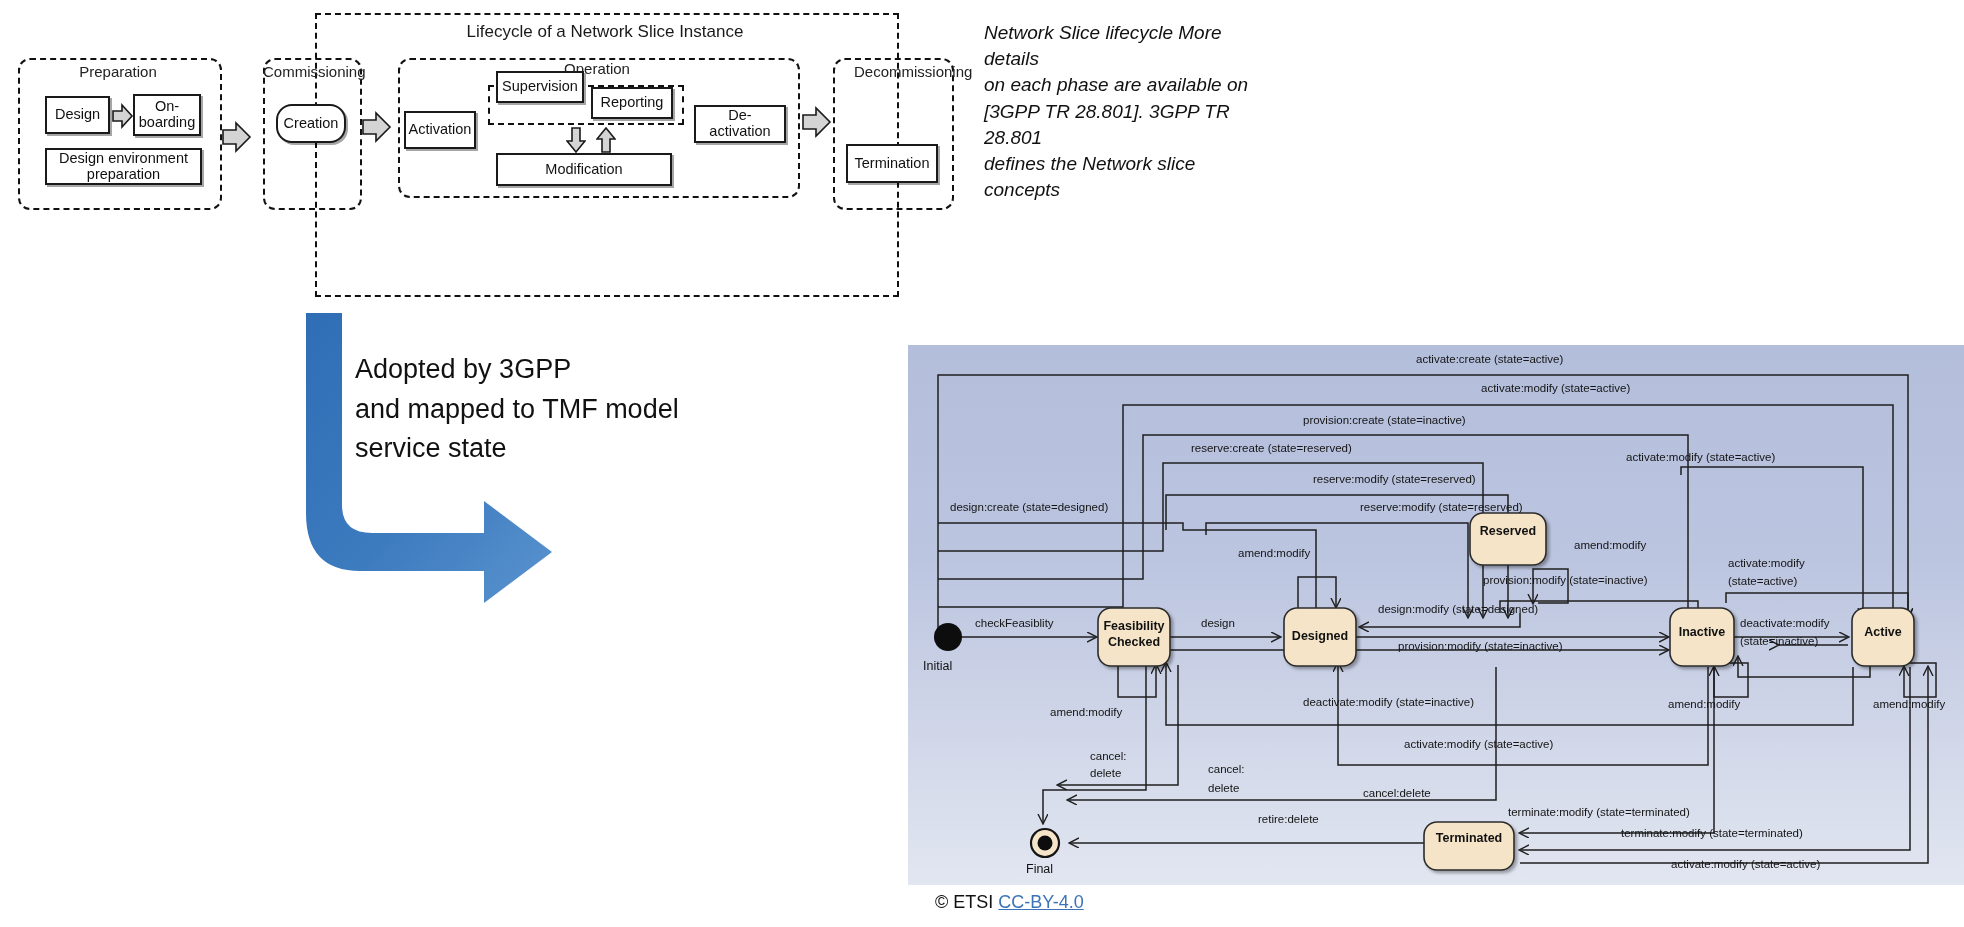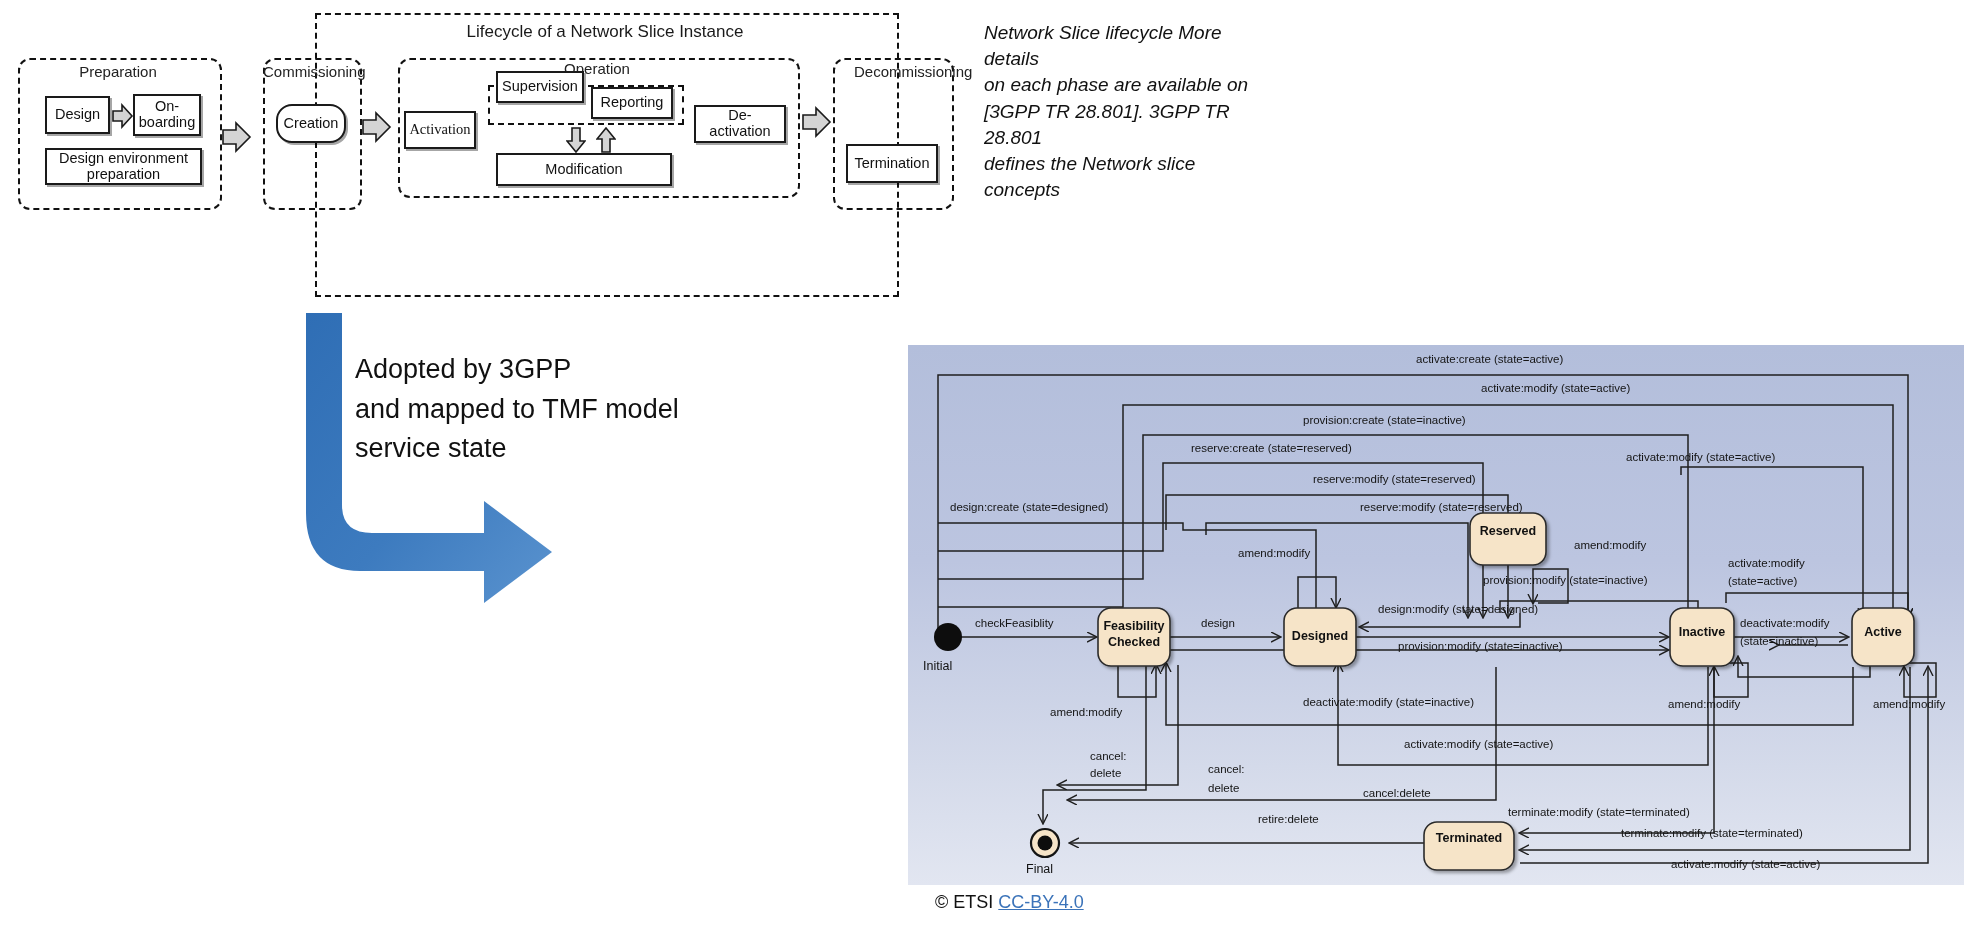--- a/index.html
+++ b/index.html
@@ -70,7 +70,7 @@
 
   <div class="phase" style="left:398px;top:58px;width:398px;height:136px;"></div>
   <div class="phase-label" style="left:398px;top:60px;width:398px;">Operation</div>
-  <div class="nbox" style="left:404px;top:111px;width:72px;height:38px;font-family:Liberation Serif, serif;">Activation</div>
+  <div class="nbox" style="left:404px;top:111px;width:72px;height:38px;">Activation</div>
 
   <div class="dashbox" style="left:488px;top:85px;width:192px;height:36px;"></div>
   <div class="nbox" style="left:496px;top:71px;width:88px;height:32px;">Supervision</div>

